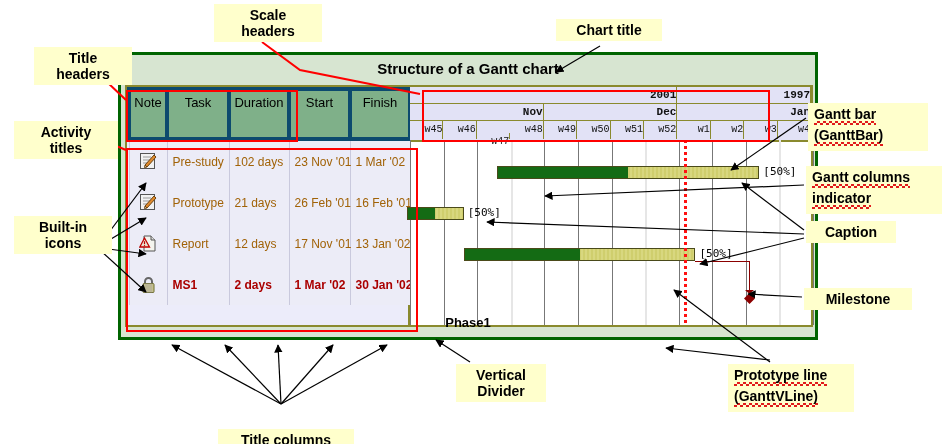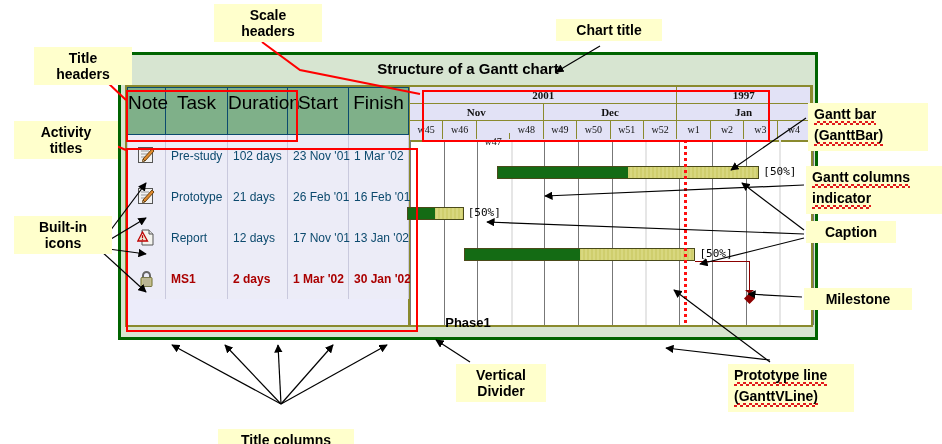--- a/index.html
+++ b/index.html
@@ -34,8 +34,8 @@
   #titletable{position:absolute;left:0;top:0;width:283px;height:238px;
               border-right:2px solid #8a8a2e;box-sizing:border-box;background:#ececfa;}
   table.tt{border-collapse:collapse;width:100%;table-layout:fixed;}
-  table.tt th{background:#7fb089;border:1px solid #0c4a6e;height:42px;
-              font-size:19px;font-weight:normal;color:#000;padding:0;vertical-align:top;
+  table.tt th{background:#7fb089;border:4px solid #0c4a6e;height:42px;
+              font-size:13px;font-weight:normal;color:#000;padding:0;vertical-align:top;
               padding-top:4px;}
   table.tt td{background:#ececeff;border-left:1px solid #c9c9dd;border-right:1px solid #c9c9dd;
               height:41px;font-size:12px;color:#0c4a6e;padding:0 5px;white-space:nowrap;

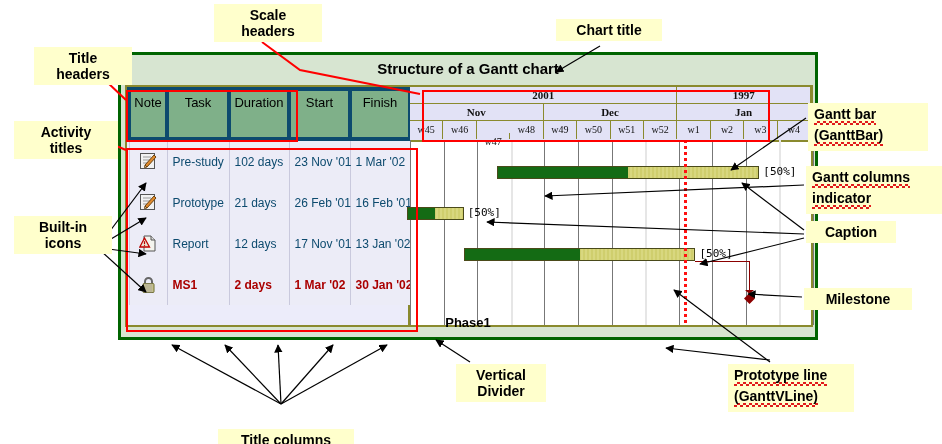--- a/index.html
+++ b/index.html
@@ -52,9 +52,9 @@
   #scale{height:53px;position:relative;border-bottom:2px solid #8a8a2e;background:#e2e2f6;}
   .srow{display:flex;height:17px;border-bottom:1px solid #8a8a2e;box-sizing:border-box;}
   .srow:last-child{border-bottom:none;height:18px;}
-  .scell{border-right:1px solid #8a8a2e;box-sizing:border-box;text-align:center;
+  .scell{border-right:1px solid #8a8a2e;box-sizing:border-box;text-align:right;
          font-size:11px;font-weight:bold;color:#111;line-height:16px;
-         font-family:Liberation Serif, serif;}
+         font-family:Liberation Mono, monospace;}
   .scell.wk{font-size:10px;font-weight:normal;line-height:17px;}
   #grid{position:absolute;left:0;top:53px;right:0;bottom:0;}
   .vg{position:absolute;top:0;bottom:0;width:1px;background:#777;}

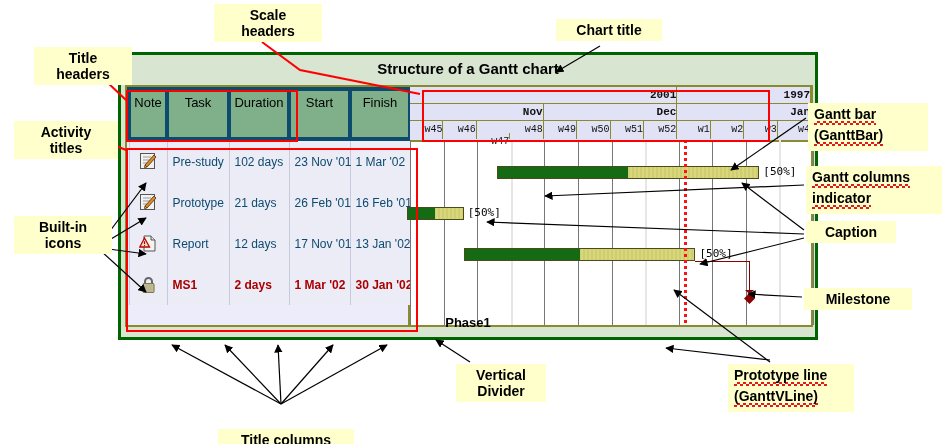--- a/index.html
+++ b/index.html
@@ -38,7 +38,7 @@
               font-size:13px;font-weight:normal;color:#000;padding:0;vertical-align:top;
               padding-top:4px;}
   table.tt td{background:#ececeff;border-left:1px solid #c9c9dd;border-right:1px solid #c9c9dd;
-              height:41px;font-size:12px;color:#0c4a6e;padding:0 5px;white-space:nowrap;
+              height:41px;font-size:12px;color:#a16207;padding:0 5px;white-space:nowrap;
               background:#ececf7;}
   table.tt td.c-note{text-align:center;padding:0;}
   tr.ms td{color:#aa0000;font-weight:bold;}

